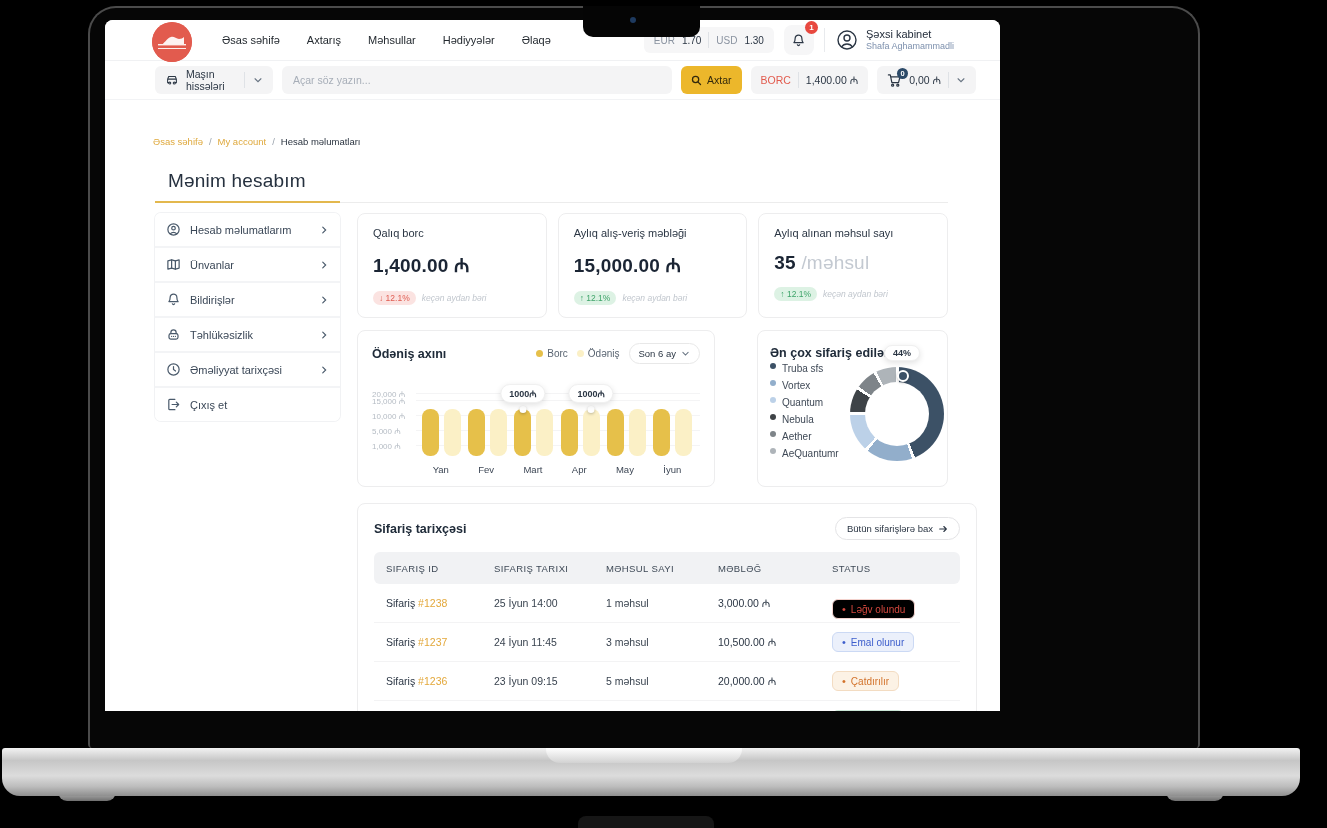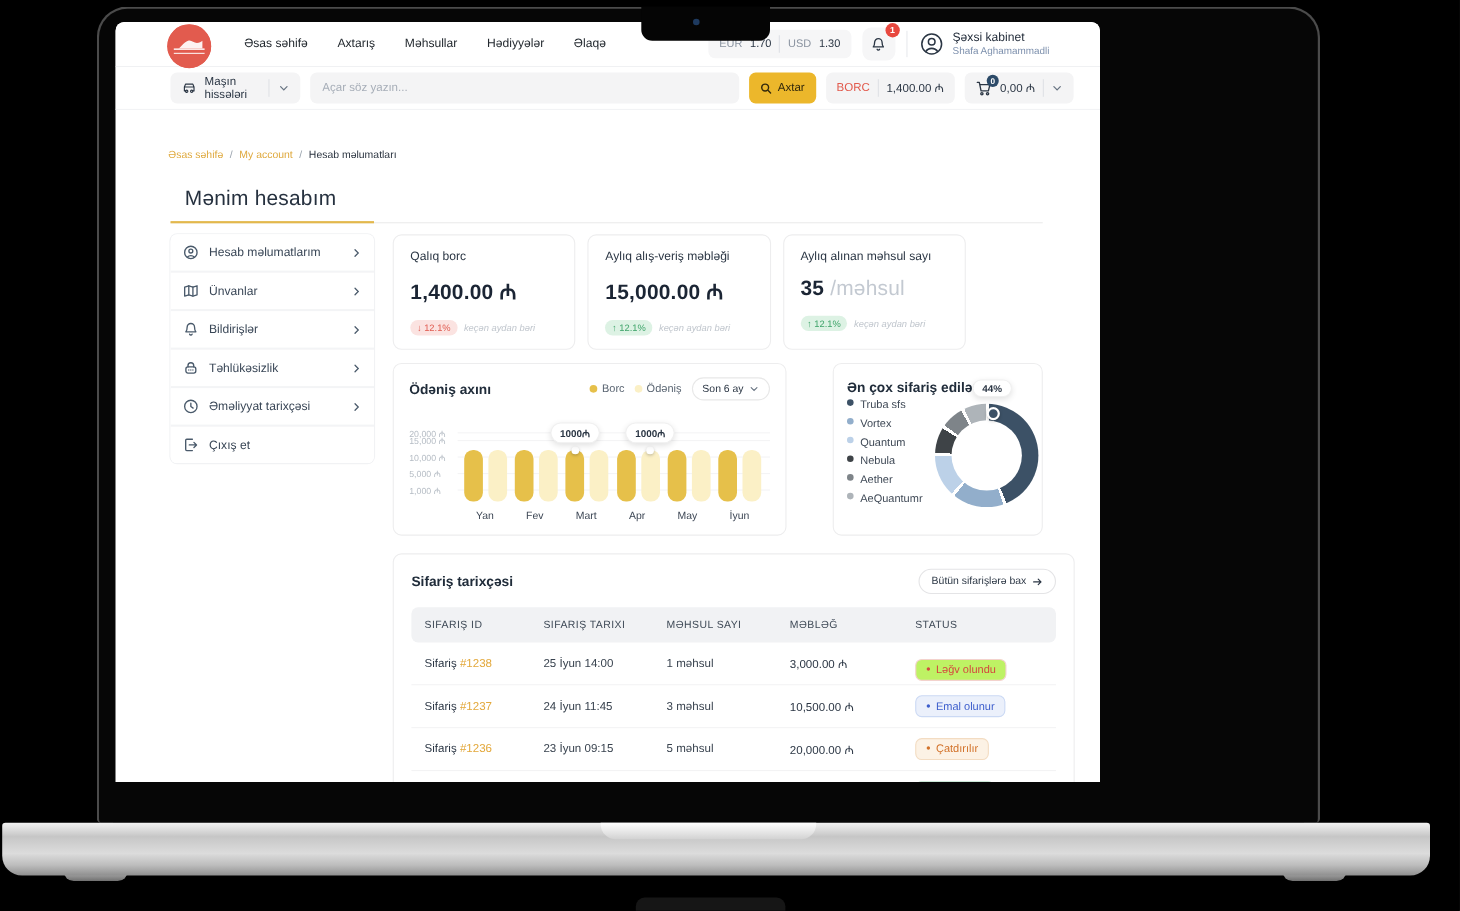--- a/index.html
+++ b/index.html
@@ -85,7 +85,7 @@
   .side-item.active svg,.side-item.active .chev{color:#fff;}
 
   
-  .stats{position:absolute;left:252px;top:193px;width:521px;display:flex;gap:11px;}
+  .stats{position:absolute;left:252px;top:193px;width:591px;display:flex;gap:11px;}
   .stat-card{flex:1;height:105px;box-sizing:border-box;border:1px solid #ededee;border-radius:8px;background:#fff;padding:13px 15px;}
   .stat-label{font-size:11px;color:#2b3644;}
   .stat-value{font-size:19px;font-weight:bold;color:#1b2534;margin-top:13px;letter-spacing:.2px;}

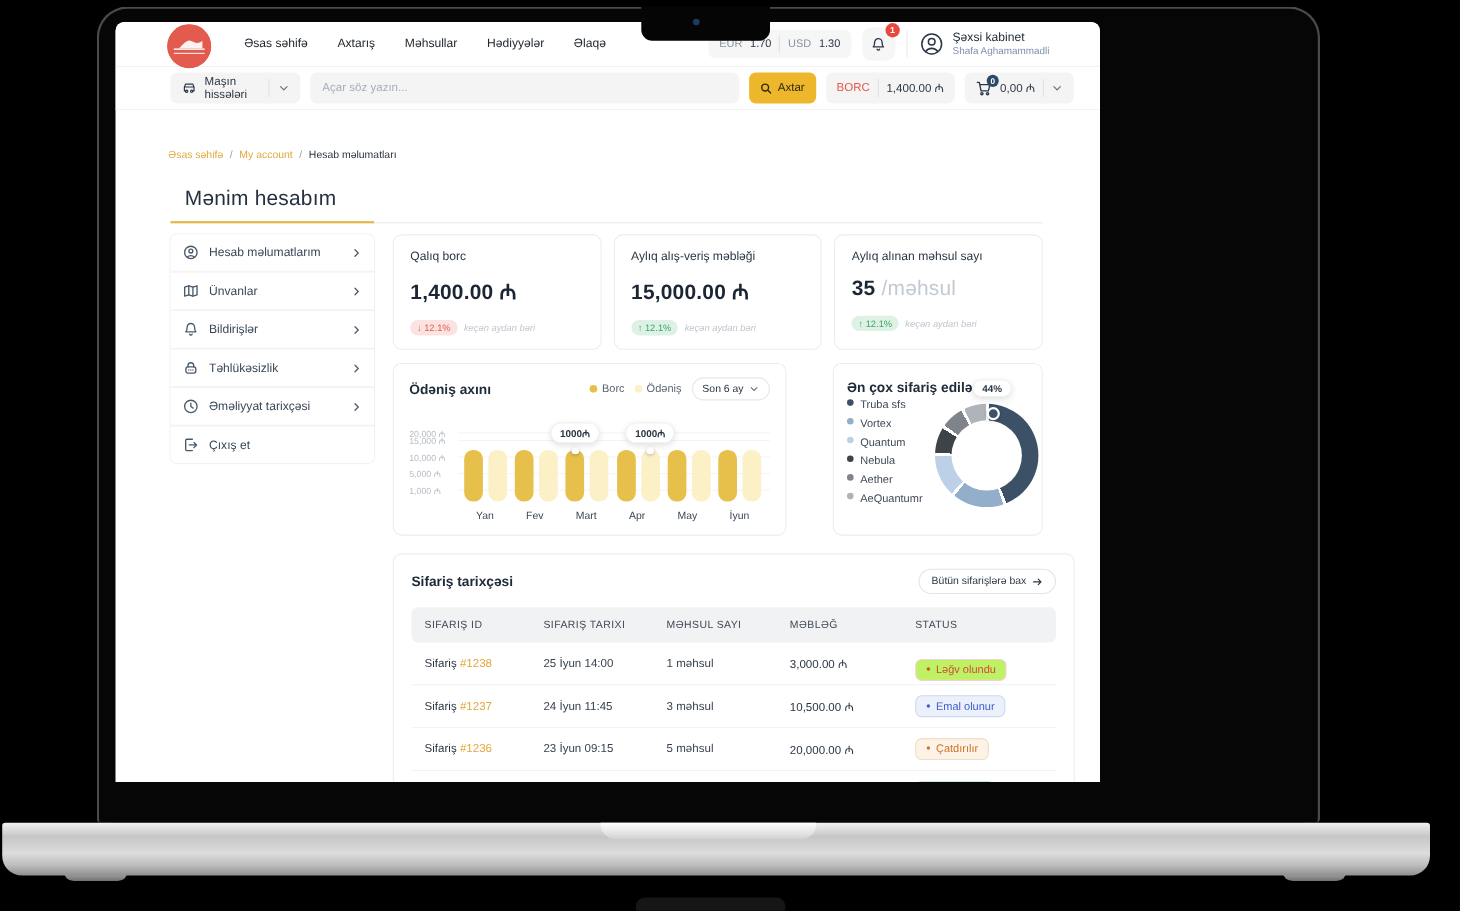--- a/index.html
+++ b/index.html
@@ -149,7 +149,7 @@
   .badge{display:inline-flex;align-items:center;gap:5px;min-width:60px;height:20px;padding:0 9px;border-radius:6px;
     font-size:10px;border:1px solid transparent;box-sizing:border-box;justify-content:flex-start;width:fit-content;}
   .badge::before{content:"•";font-size:11px;}
-  .st-cancelled{background:#bef264;border-color:#F3D2CD;color:#D4483E;margin-top:12px;}
+  .st-cancelled{background:#000000;border-color:#F3D2CD;color:#D4483E;margin-top:12px;}
   .st-processing{background:#EBF0FB;border-color:#CBD9F4;color:#3D5ECC;}
   .st-shipping{background:#FCF2E5;border-color:#F3DCC2;color:#D2722A;}
   .st-delivered{background:#E9F6EE;border-color:#CBE7D6;color:#3E9C68;min-width:72px;}

